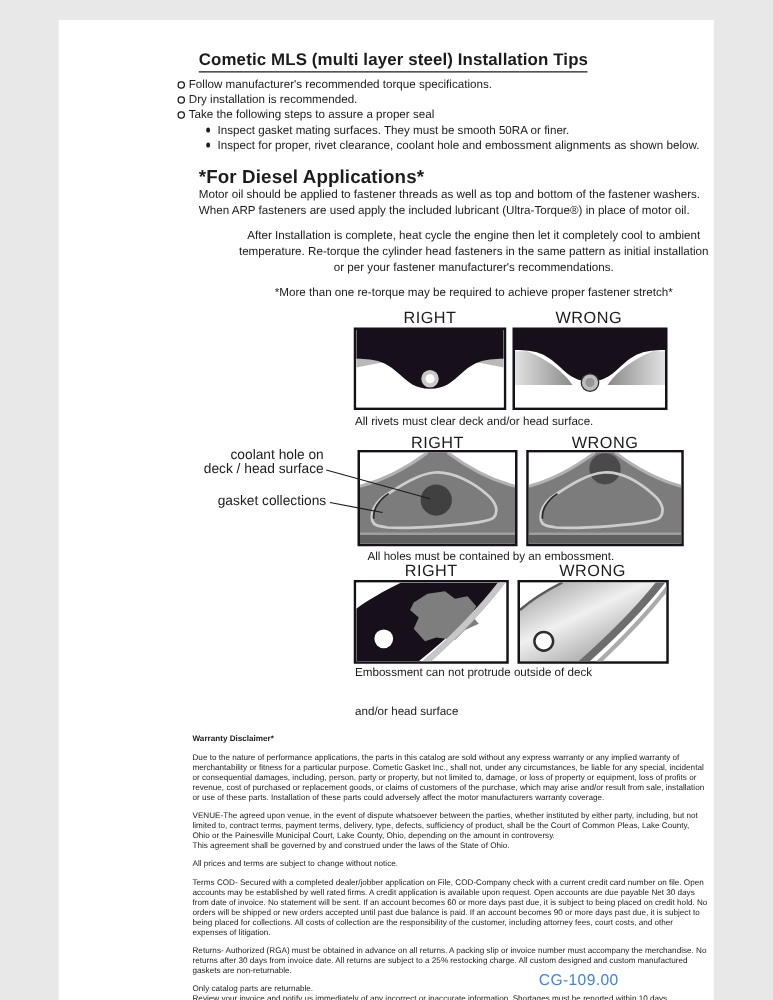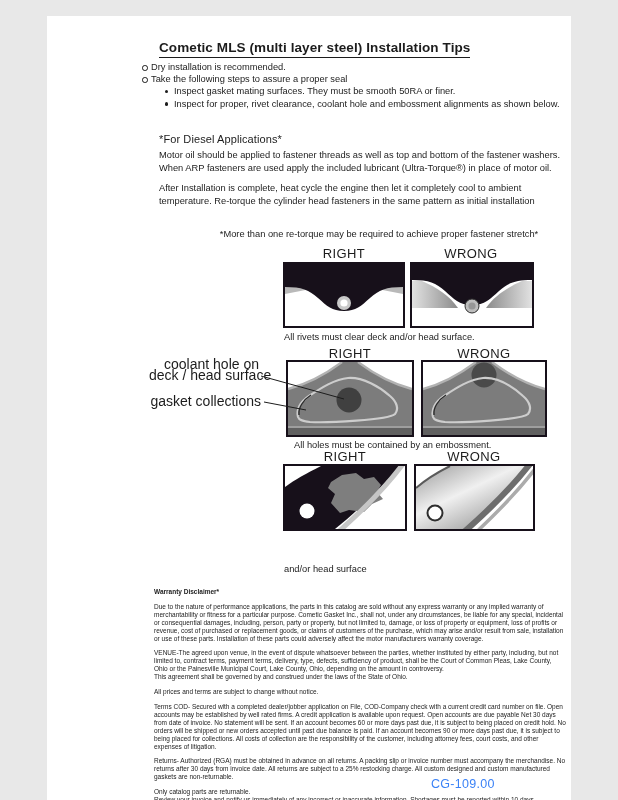--- a/index.html
+++ b/index.html
@@ -45,6 +45,10 @@
   <div class="abs tips">
     <div class="tip-row">
       <span class="bullet"></span>
+      <span>Follow manufacturer's recommended torque specifications.</span>
+    </div>
+    <div class="tip-row">
+      <span class="bullet"></span>
       <span>Dry installation is recommended.</span>
     </div>
     <div class="tip-row">

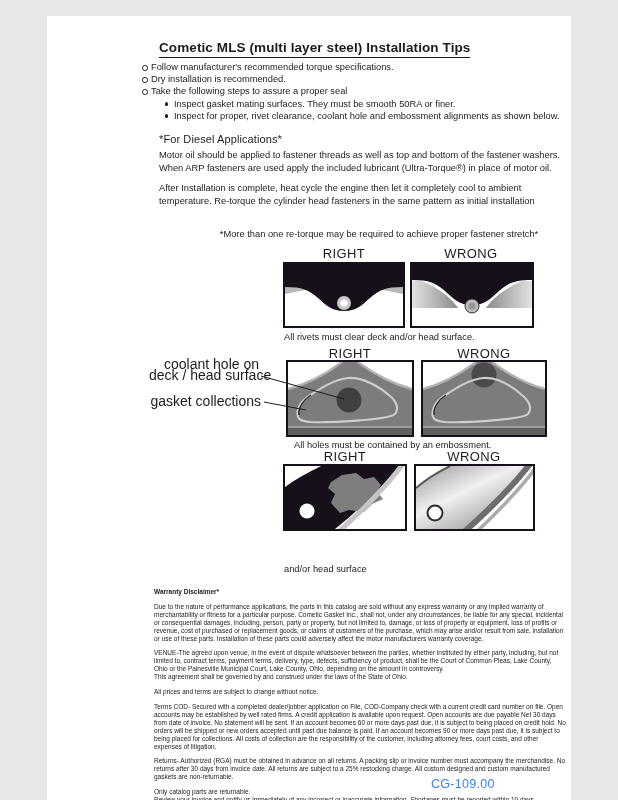--- a/index.html
+++ b/index.html
@@ -18,7 +18,7 @@
   .tip-row.sub{margin-left:23px;}
   .bullet{position:absolute;left:0;top:4px;width:3.6px;height:3.6px;border:1px solid #1c1c1c;border-radius:50%;}
   .bullet.filled{background:#1c1c1c;width:3.4px;height:3.4px;border:none;top:4.6px;}
-  .h2{left:112px;top:117px;font-size:11px;font-weight:normal;letter-spacing:.1px;}
+  .h2{left:112px;top:117px;font-size:15px;font-weight:bold;letter-spacing:.1px;}
   .body{font-size:9.3px;line-height:13.2px;letter-spacing:0;}
   .para1{left:112px;top:133px;width:440px;}
   .para2{left:112px;top:166px;width:440px;}

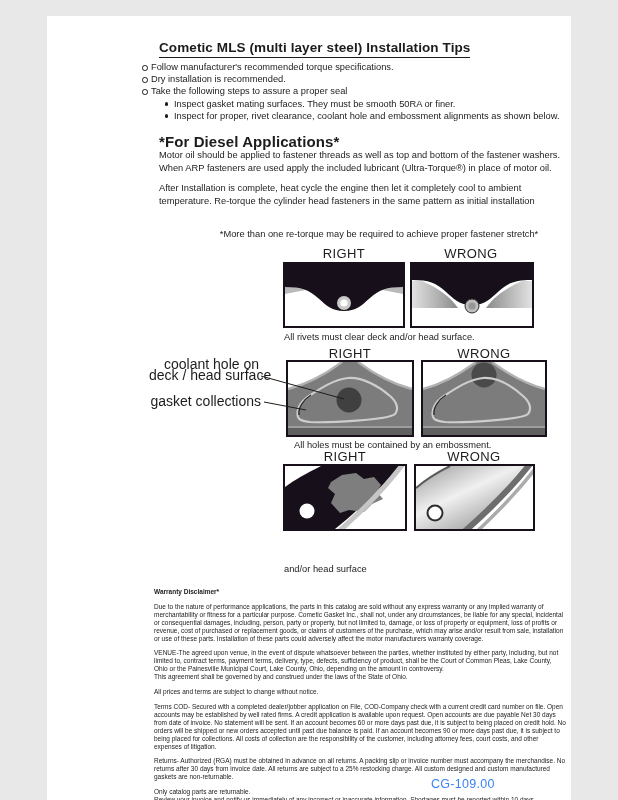--- a/index.html
+++ b/index.html
@@ -21,7 +21,7 @@
   .h2{left:112px;top:117px;font-size:15px;font-weight:bold;letter-spacing:.1px;}
   .body{font-size:9.3px;line-height:13.2px;letter-spacing:0;}
   .para1{left:112px;top:133px;width:440px;}
-  .para2{left:112px;top:166px;width:440px;}
+  .para2{left:112px;top:166px;width:440px;text-align:center;}
   .note{left:112px;top:212px;width:440px;text-align:center;}
   .rwlabel{font-size:13px;letter-spacing:.4px;transform:translateX(-50%);white-space:nowrap;}
   .dbox{border:2px solid #17101a;background:#fff;line-height:0;}

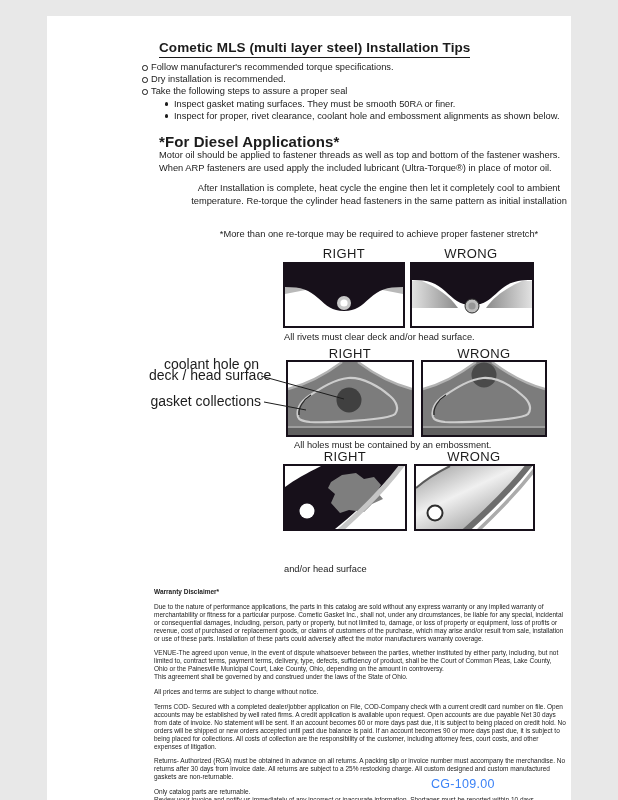--- a/index.html
+++ b/index.html
@@ -75,6 +75,7 @@
   <div class="abs body para2">
     <div>After Installation is complete, heat cycle the engine then let it completely cool to ambient</div>
     <div>temperature. Re-torque the cylinder head fasteners in the same pattern as initial installation</div>
+    <div>or per your fastener manufacturer's recommendations.</div>
   </div>
 
   <div class="abs body note">*More than one re-torque may be required to achieve proper fastener stretch*</div>

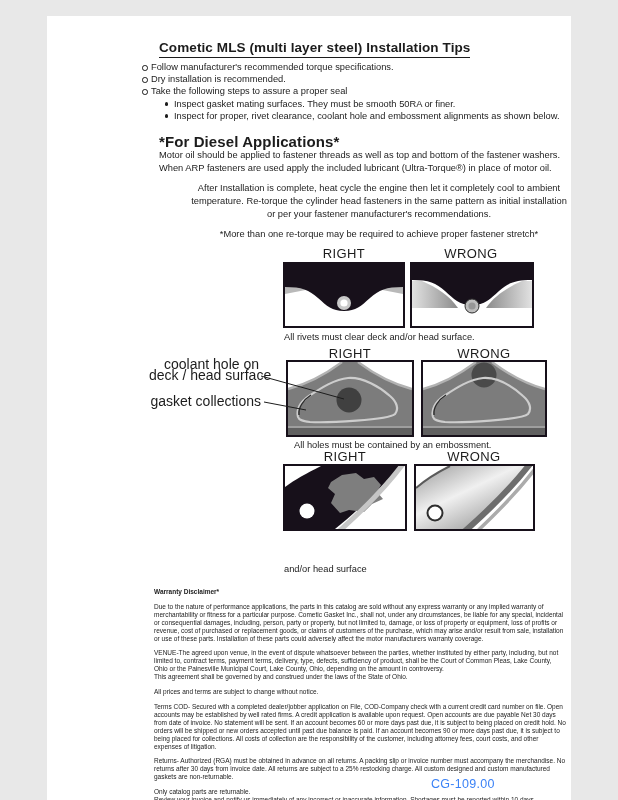--- a/index.html
+++ b/index.html
@@ -27,7 +27,7 @@
   .dbox{border:2px solid #17101a;background:#fff;line-height:0;}
   .dbox svg{display:block;}
   .caption{font-size:9.3px;line-height:11px;white-space:nowrap;}
-  .sidelabel{font-size:14px;line-height:10.6px;text-align:right;white-space:nowrap;}
+  .sidelabel{font-size:11px;line-height:10.6px;text-align:right;white-space:nowrap;}
   .overlay{left:0;top:0;pointer-events:none;z-index:5;}
   .disclaimer{left:107px;top:572px;width:412px;font-size:6.5px;line-height:7.9px;color:#222;}
   .disclaimer .dhead{font-weight:bold;margin:0 0 7px 0;}

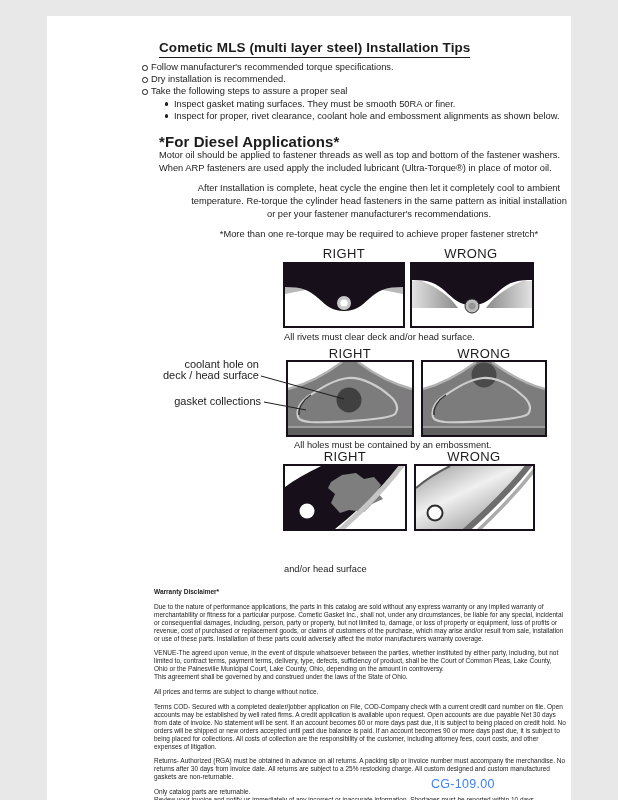--- a/index.html
+++ b/index.html
@@ -189,6 +189,7 @@
     </svg>
   </div>
 
+  <div class="abs caption" style="left:237px;top:517px;">Embossment can not protrude outside of deck</div>
   <div class="abs caption" style="left:237px;top:548px;">and/or head surface</div>
 
   <svg class="abs overlay" width="618" height="800" viewBox="0 0 618 800">

